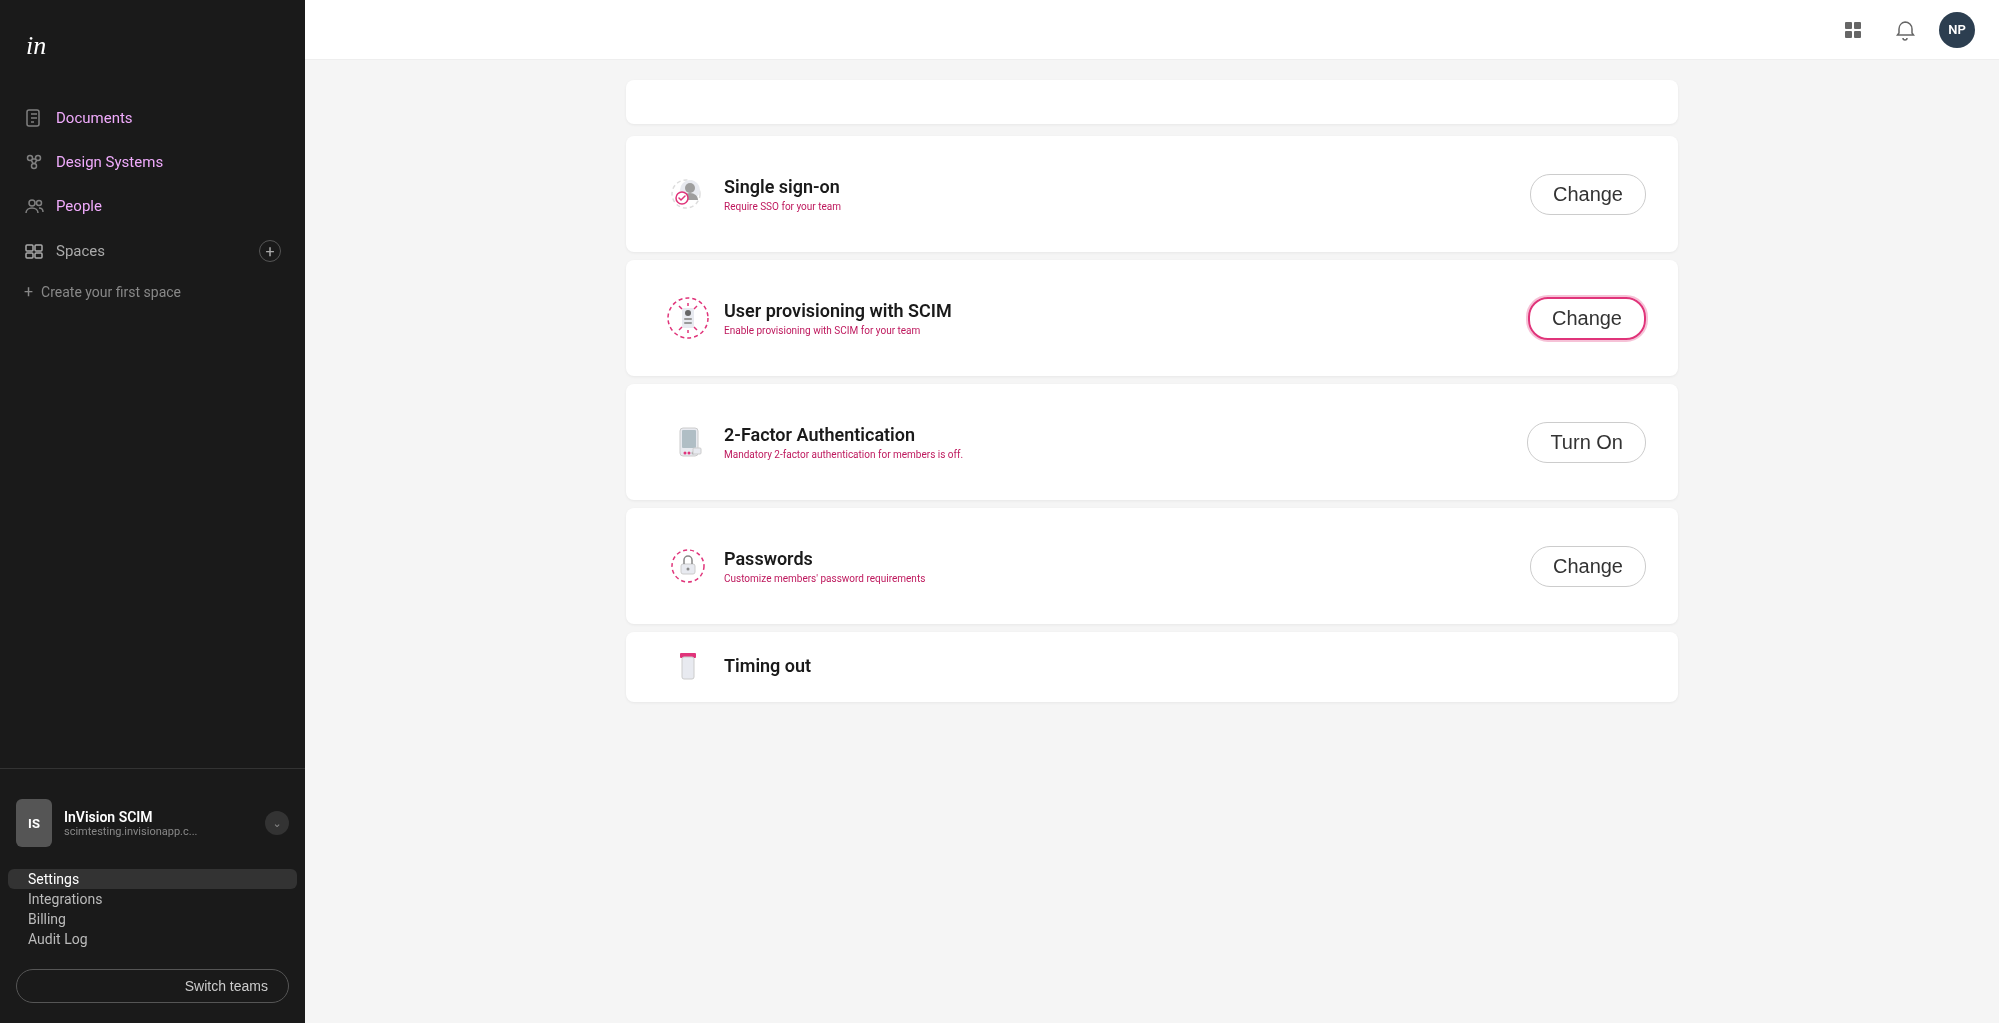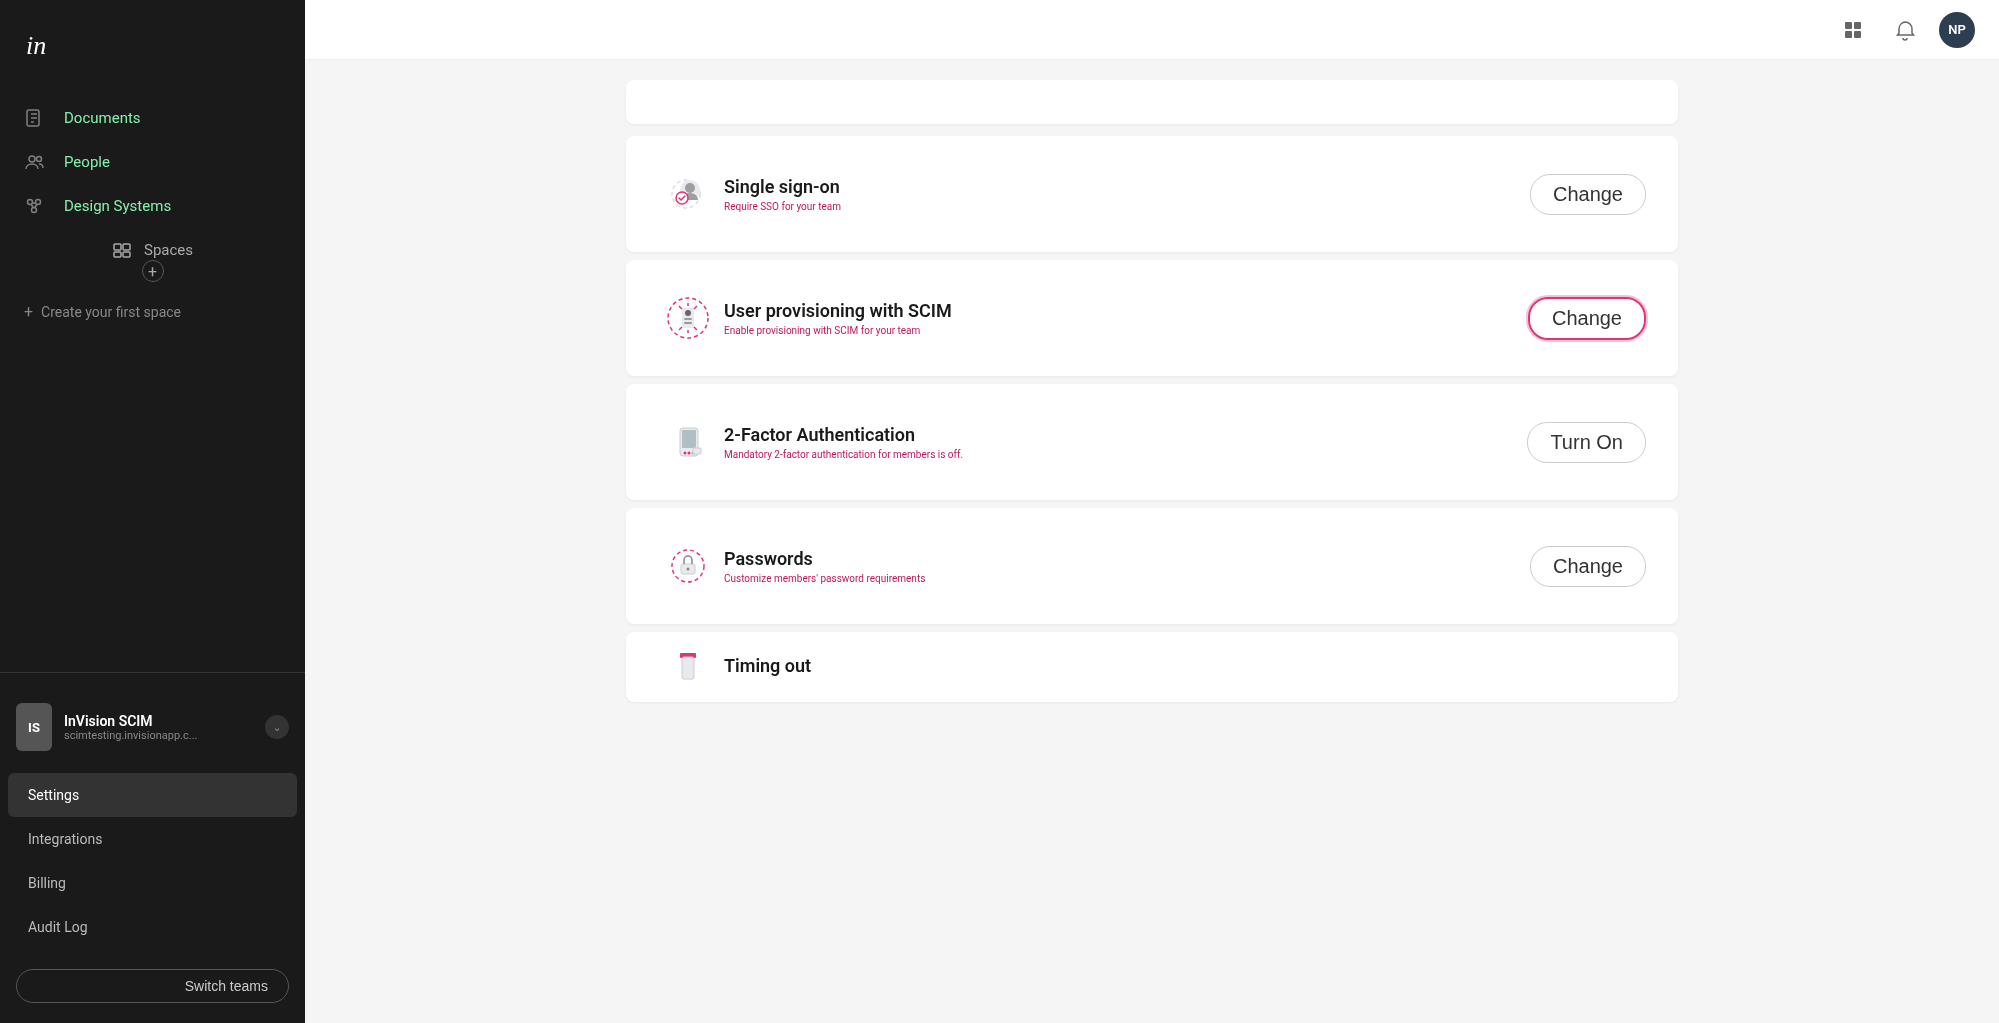--- a/index.html
+++ b/index.html
@@ -33,9 +33,9 @@
     .sidebar-nav-item {
       display: flex;
       align-items: center;
-      gap: 20px;
+      gap: 12px;
       padding: 12px 24px;
-      color: #86efac;
+      color: #f0abfc;
       cursor: pointer;
       font-size: 15px;
       transition: color 0.15s;

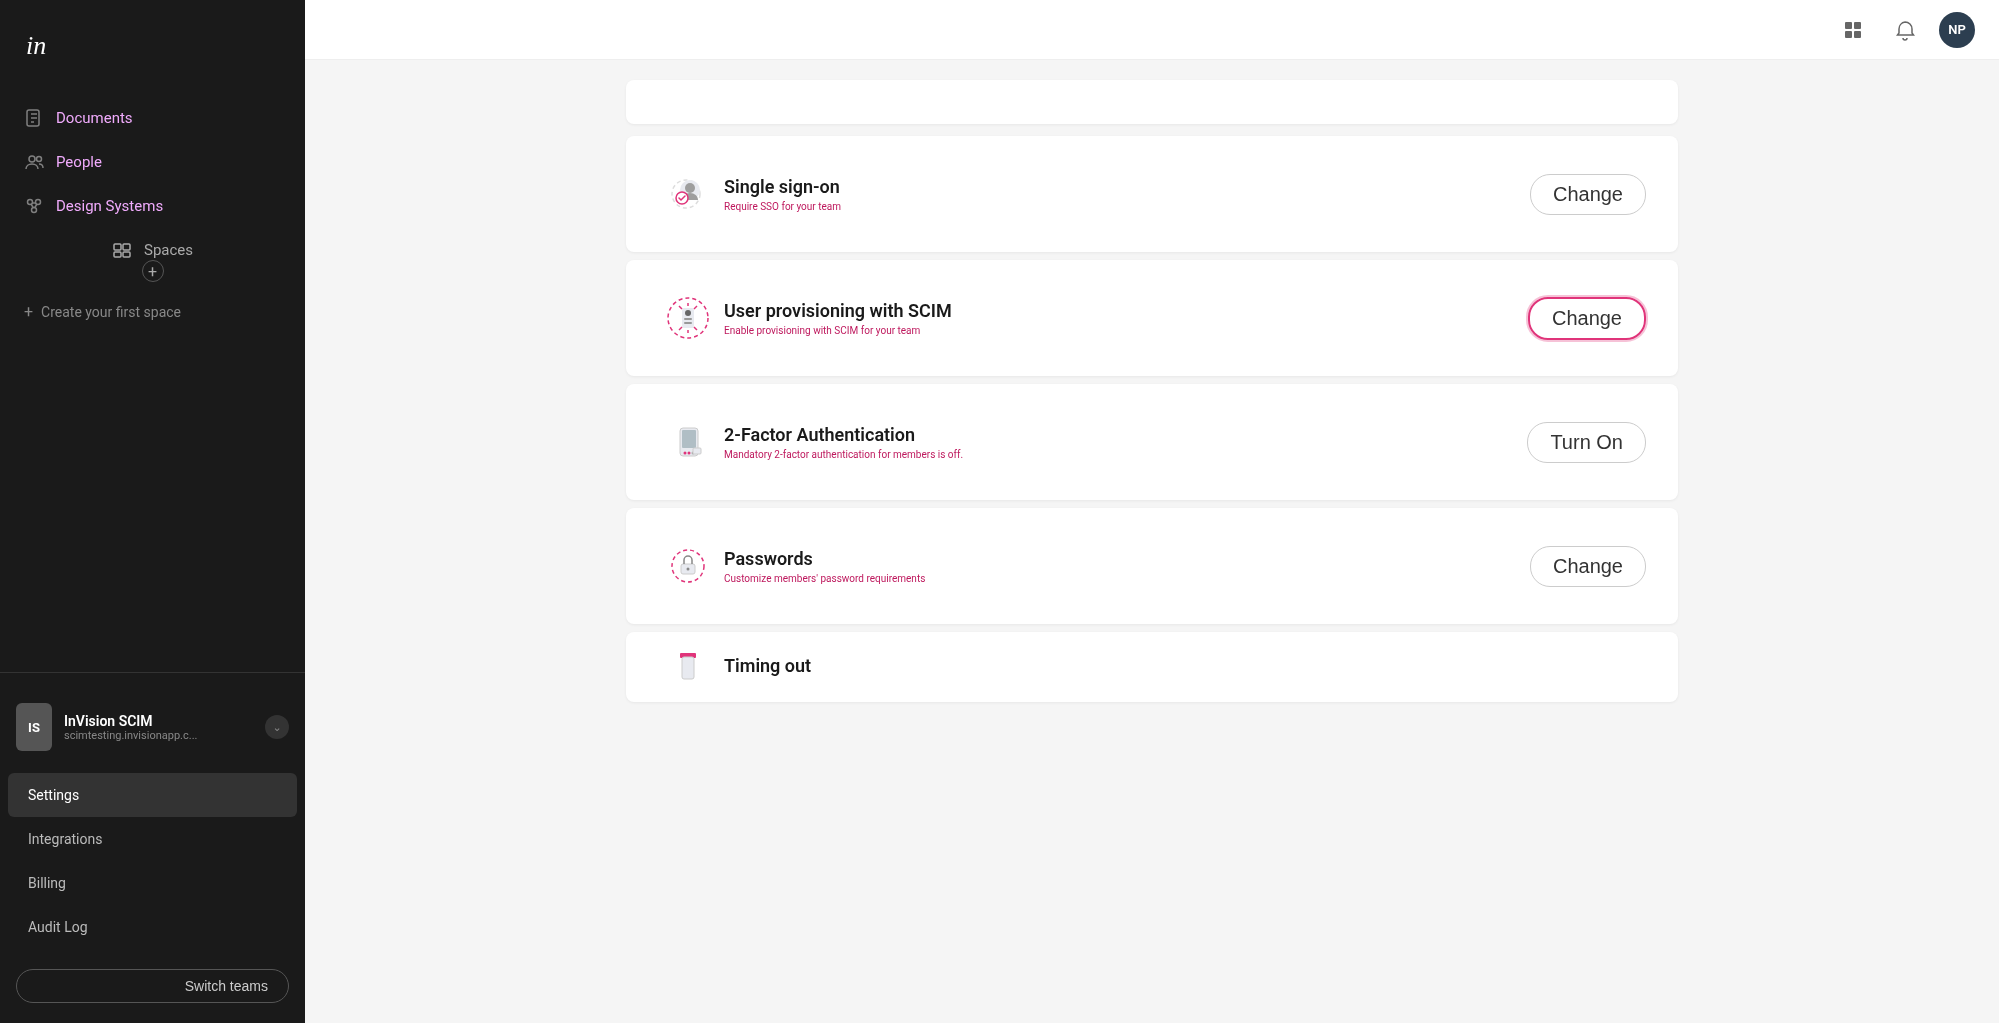--- a/index.html
+++ b/index.html
@@ -315,15 +315,6 @@
         <path d="M7 6h6M7 10h6M7 14h3"></path>
       </svg>
       <span>Documents</span>
-    </div>
-    <div class="sidebar-nav-item">
-      <svg class="nav-icon" viewBox="0 0 20 20" fill="none" stroke="#aaa" stroke-width="1.5">
-        <circle cx="8" cy="7" r="3"></circle>
-        <path d="M2 17c0-3 2.7-5 6-5s6 2 6 5"></path>
-        <circle cx="15" cy="7" r="2.5"></circle>
-        <path d="M15 12c2 0 4 1.2 4 4"></path>
-      </svg>
-      <span>People</span>
     </div>
     <div class="sidebar-nav-item">
       <svg class="nav-icon" viewBox="0 0 20 20" fill="none" stroke="#aaa" stroke-width="1.5">
@@ -335,6 +326,15 @@
         <line x1="13" y1="8" x2="10.5" y2="12"></line>
       </svg>
       <span>Design Systems</span>
+    </div>
+    <div class="sidebar-nav-item">
+      <svg class="nav-icon" viewBox="0 0 20 20" fill="none" stroke="#aaa" stroke-width="1.5">
+        <circle cx="8" cy="7" r="3"></circle>
+        <path d="M2 17c0-3 2.7-5 6-5s6 2 6 5"></path>
+        <circle cx="15" cy="7" r="2.5"></circle>
+        <path d="M15 12c2 0 4 1.2 4 4"></path>
+      </svg>
+      <span>People</span>
     </div>
 
     <div class="sidebar-spaces-header">

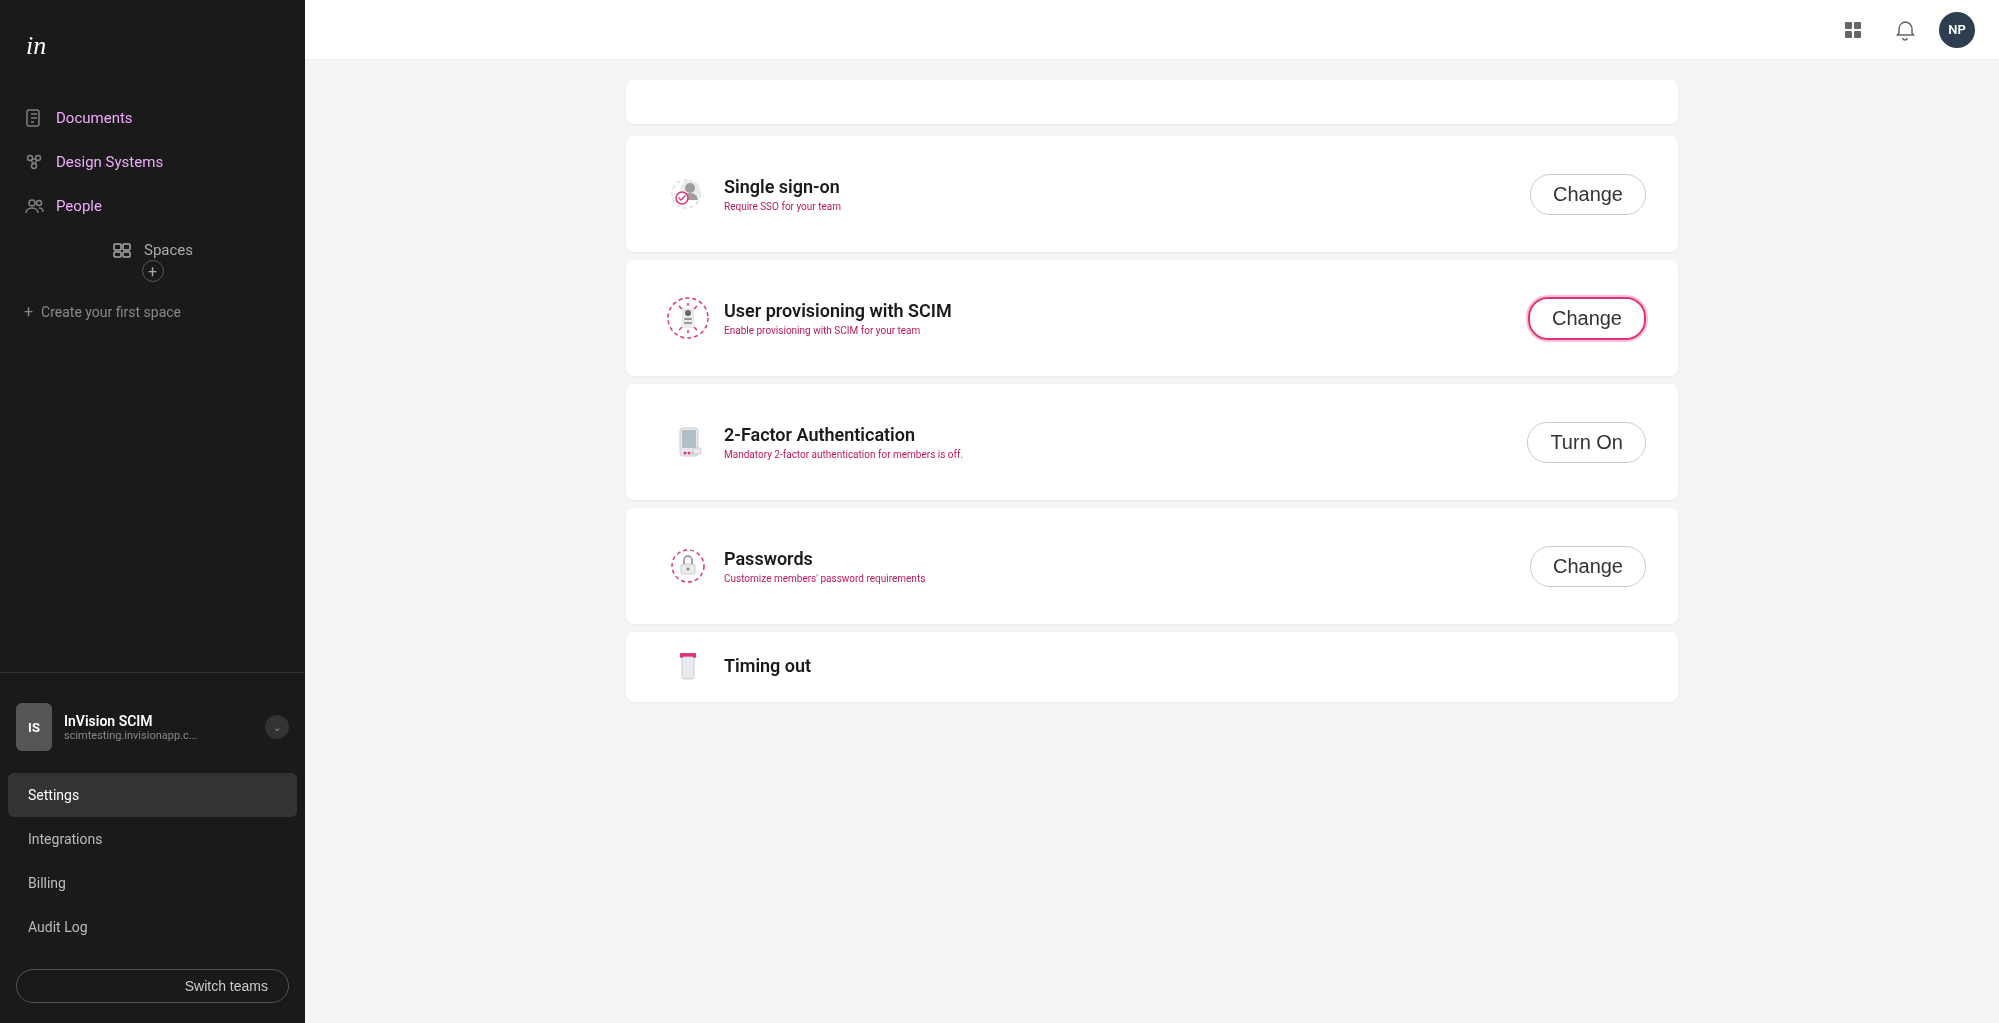--- a/index.html
+++ b/index.html
@@ -54,7 +54,6 @@
       padding: 12px 24px;
       color: #aaa;
       font-size: 15px;
-      flex-direction: column;
     }
 
     .sidebar-spaces-header .plus-btn {

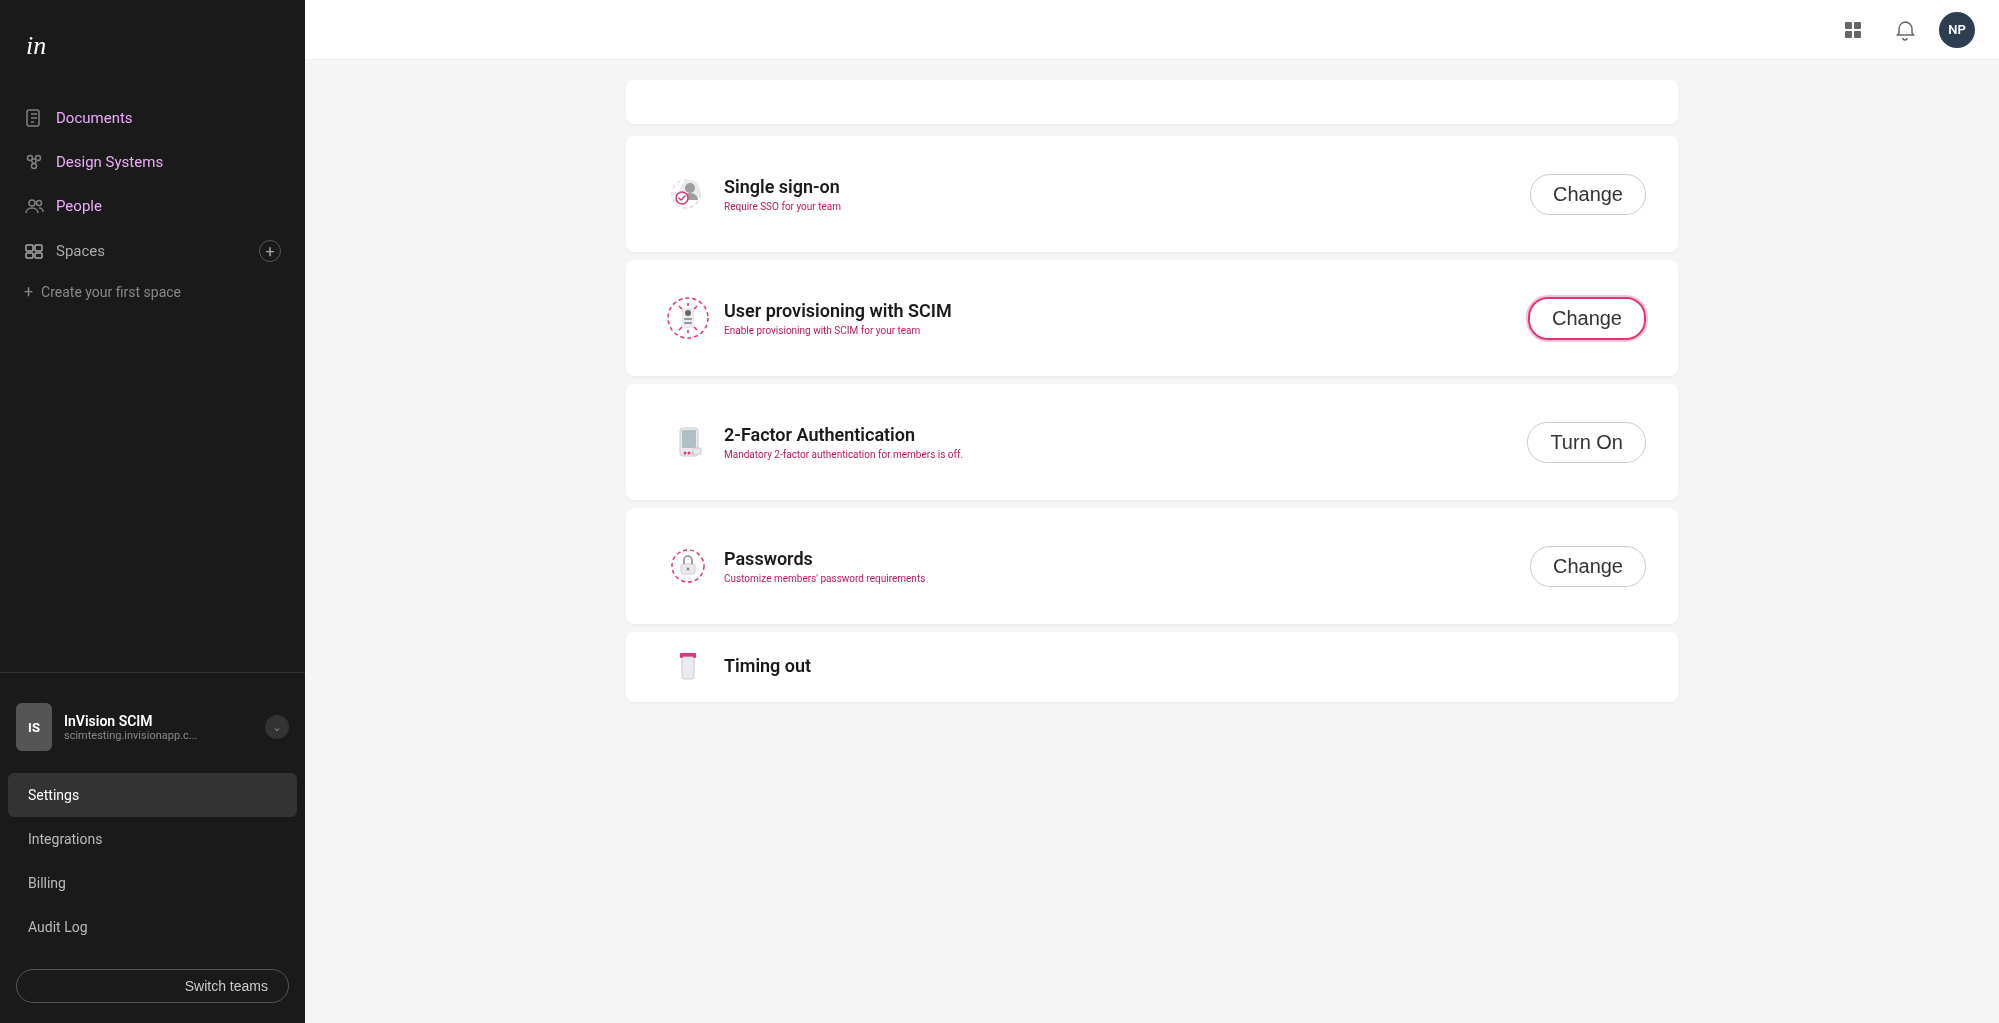--- a/index.html
+++ b/index.html
@@ -145,7 +145,7 @@
     }
 
     .sidebar-menu-item {
-      padding: 14px 20px;
+      padding: 2px 20px;
       font-size: 14px;
       color: #bbb;
       cursor: pointer;

